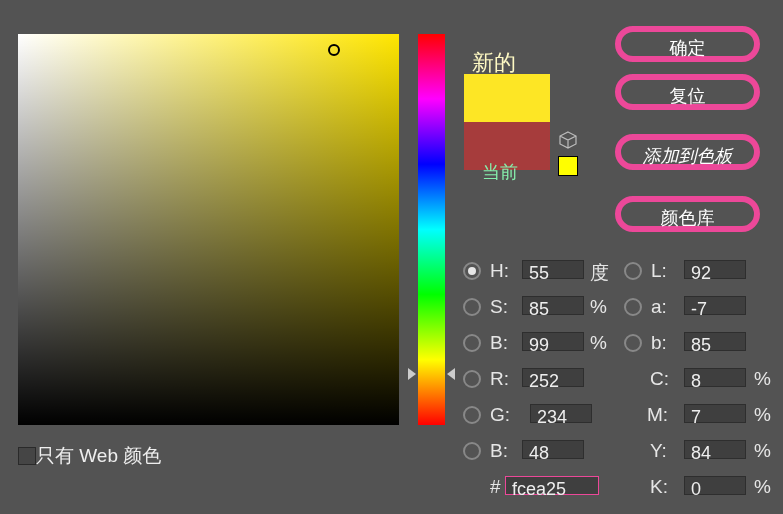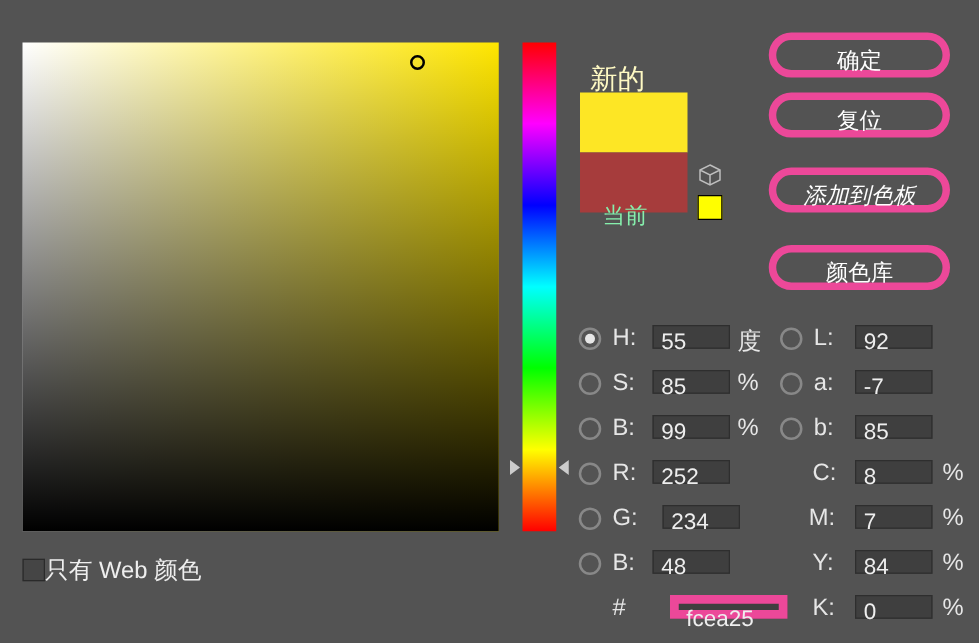--- a/index.html
+++ b/index.html
@@ -89,7 +89,7 @@
 
   
   .l-hex { left:490px; top:476px; }
-  .f-hex { left:536px; top:476px; border:7px solid #ec4899; }
+  .f-hex { left:505px; top:476px; border:1px solid #ec4899; }
 </style>
 </head>
 <body>

